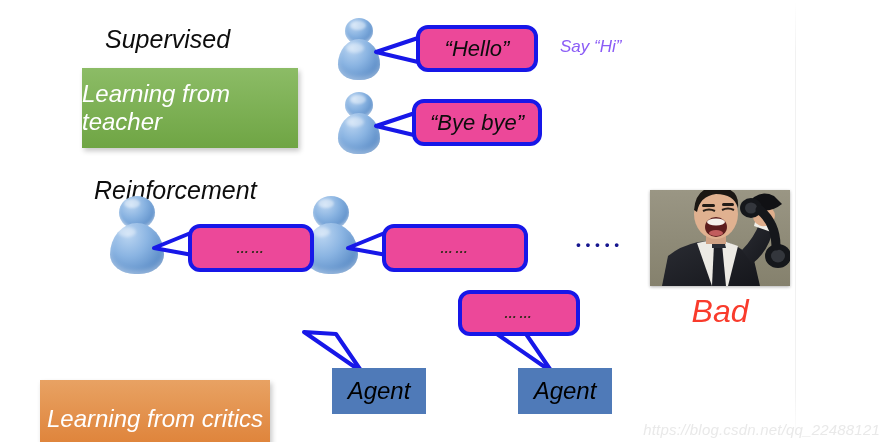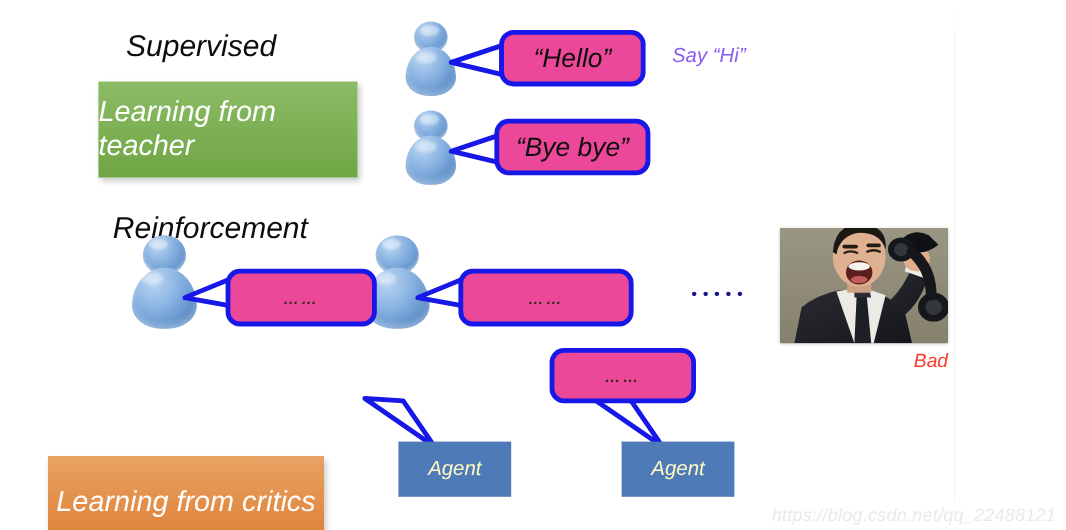--- a/index.html
+++ b/index.html
@@ -129,7 +129,7 @@
   .photo svg{display:block;width:100%;height:100%;}
   .bad-label{
     position:absolute;left:650px;top:292px;width:140px;
-    text-align:right;color:#f93b2c;font-size:16px;line-height:1.2;
+    text-align:center;color:#f93b2c;font-size:32px;line-height:1.2;
   }
 
   

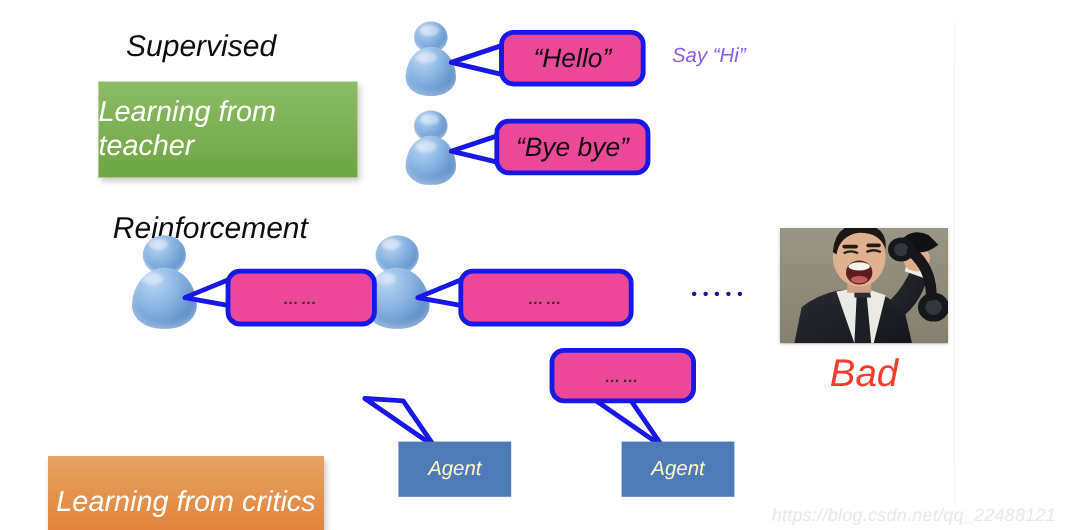--- a/index.html
+++ b/index.html
@@ -112,8 +112,8 @@
   .agent{
     position:absolute;
     background:#4f7ab8;
-    color:#fef9c3;
-    font-size:17px;
+    color:#000000;
+    font-size:24px;
     display:flex;align-items:center;justify-content:center;
     z-index:4;
   }

